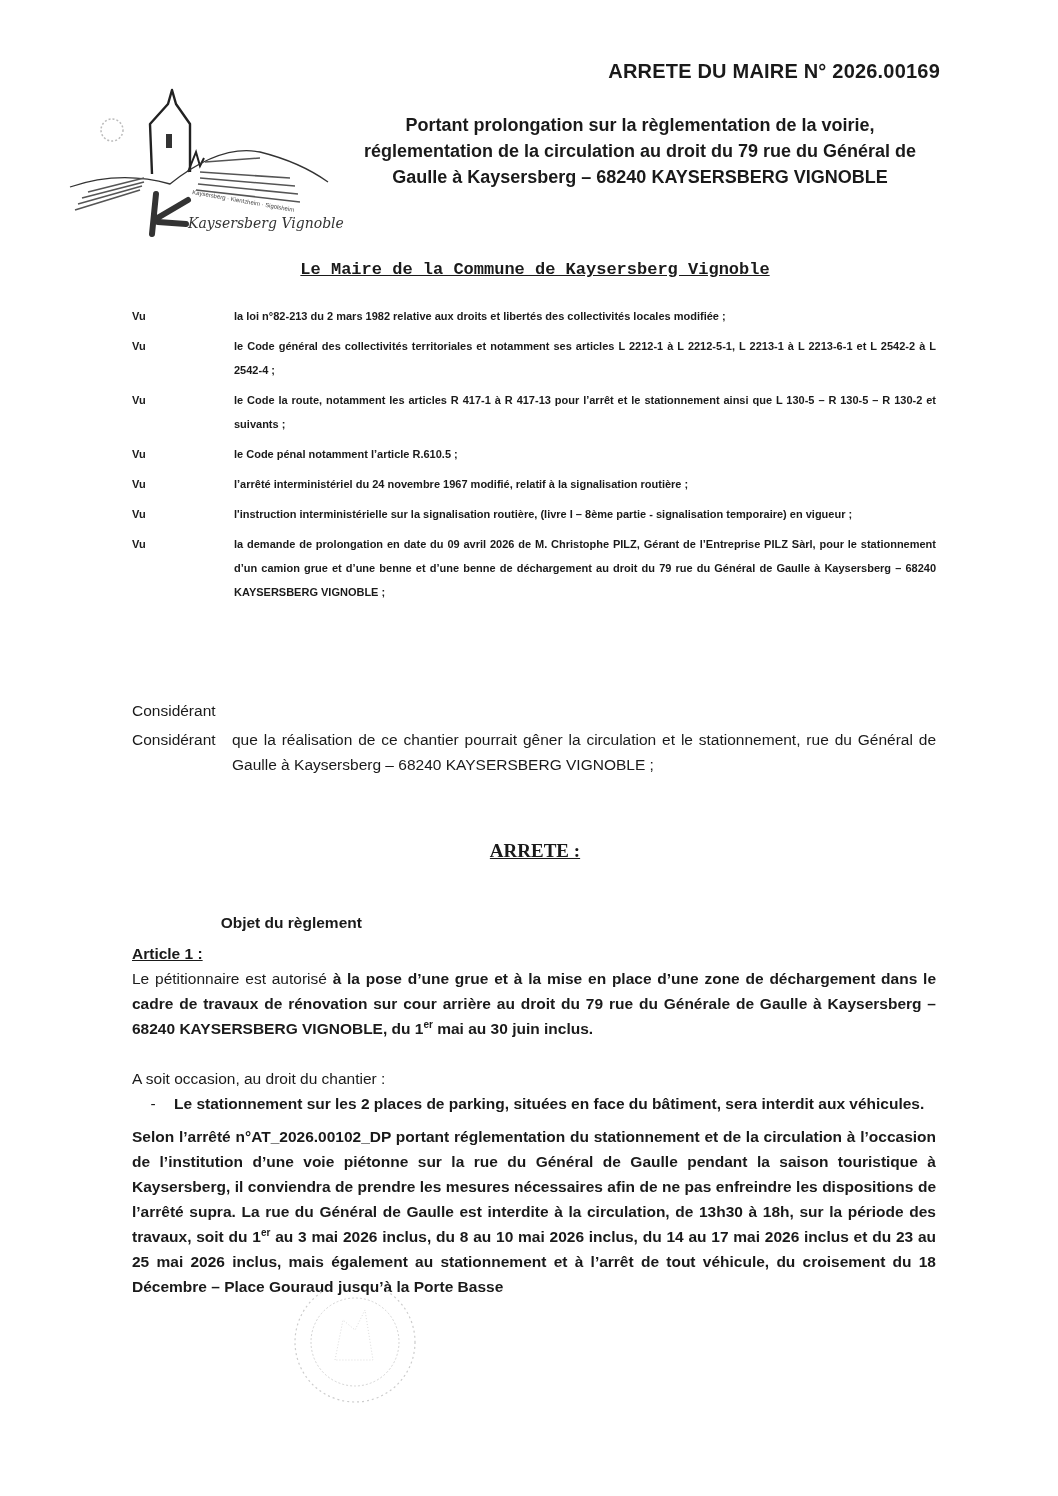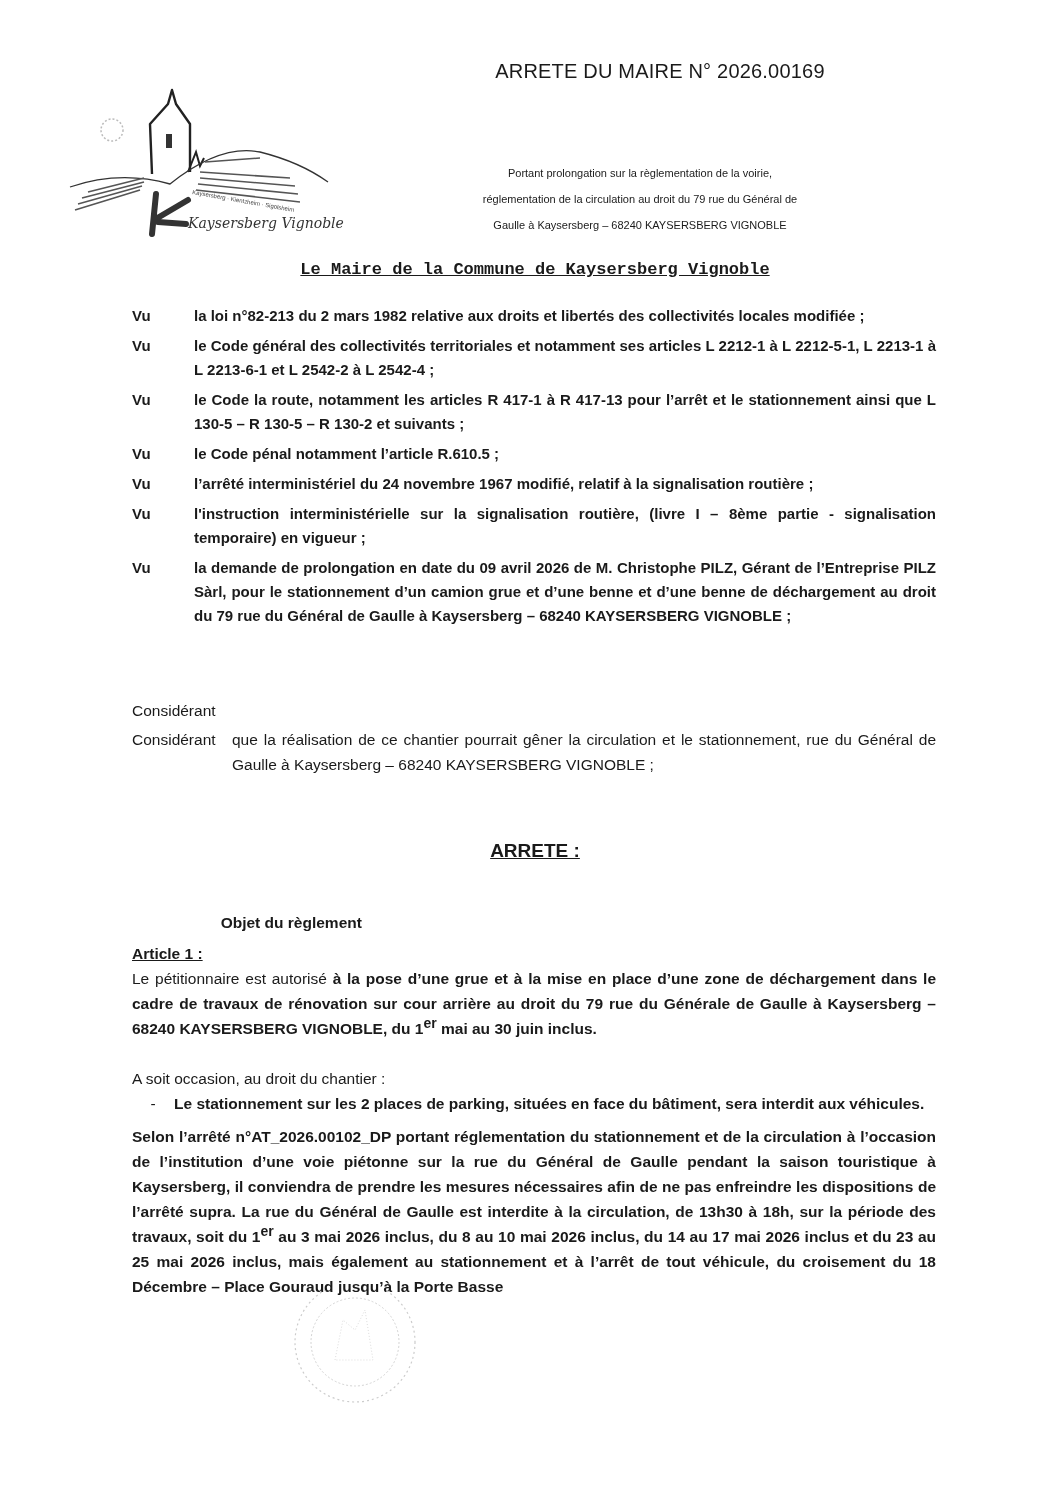--- a/index.html
+++ b/index.html
@@ -11,8 +11,8 @@
   .logo { position: absolute; left: 60px; top: 82px; width: 290px; height: 160px; }
 
   
-  .title { position: absolute; left: 380px; top: 60px; width: 560px; text-align: center;
-           font-weight: normal; font-size: 20px; letter-spacing: 0.2px; }
+  .title { position: absolute; left: 380px; top: 60px; width: 560px; text-align: right;
+           font-weight: bold; font-size: 20px; letter-spacing: 0.2px; }
   .subtitle { position: absolute; left: 330px; top: 112px; width: 620px; text-align: center;
               font-weight: normal; font-size: 11px; line-height: 26px; margin-top: 48px; }
 

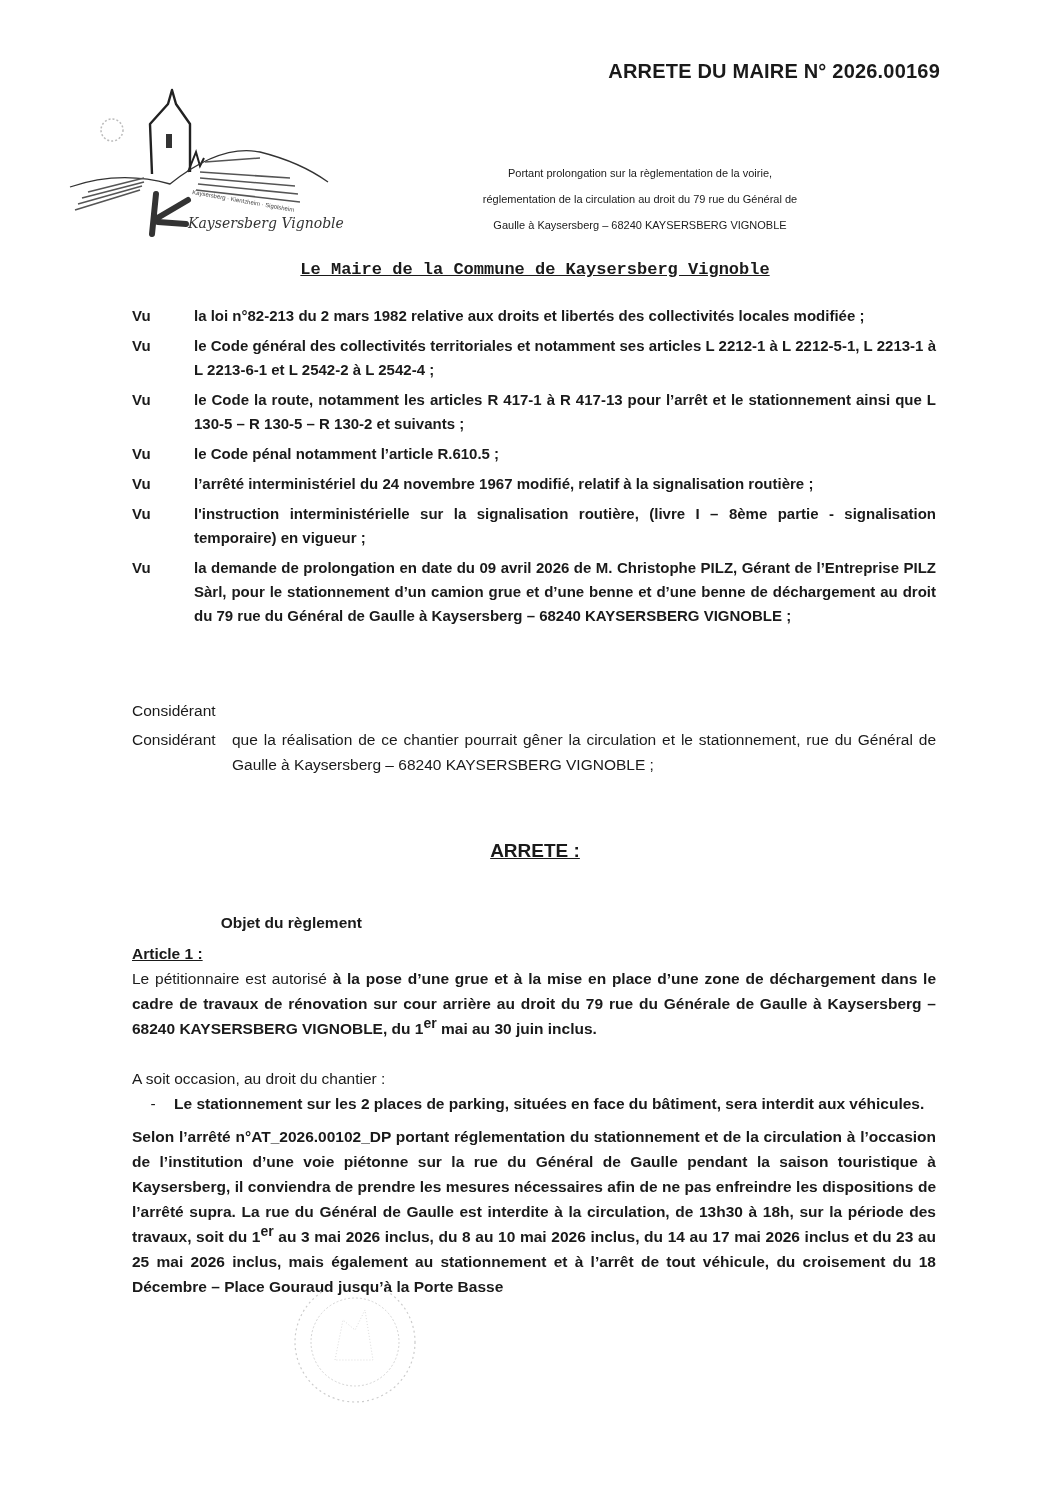--- a/index.html
+++ b/index.html
@@ -14,7 +14,7 @@
   .title { position: absolute; left: 380px; top: 60px; width: 560px; text-align: right;
            font-weight: bold; font-size: 20px; letter-spacing: 0.2px; }
   .subtitle { position: absolute; left: 330px; top: 112px; width: 620px; text-align: center;
-              font-weight: normal; font-size: 11px; line-height: 26px; margin-top: 48px; }
+              font-weight: bold; font-size: 18px; line-height: 26px; }
 
   .mayor { position: absolute; left: 120px; top: 260px; width: 830px; text-align: center;
            font-weight: bold; font-size: 17px; text-decoration: underline; font-family: Liberation Mono, monospace; }

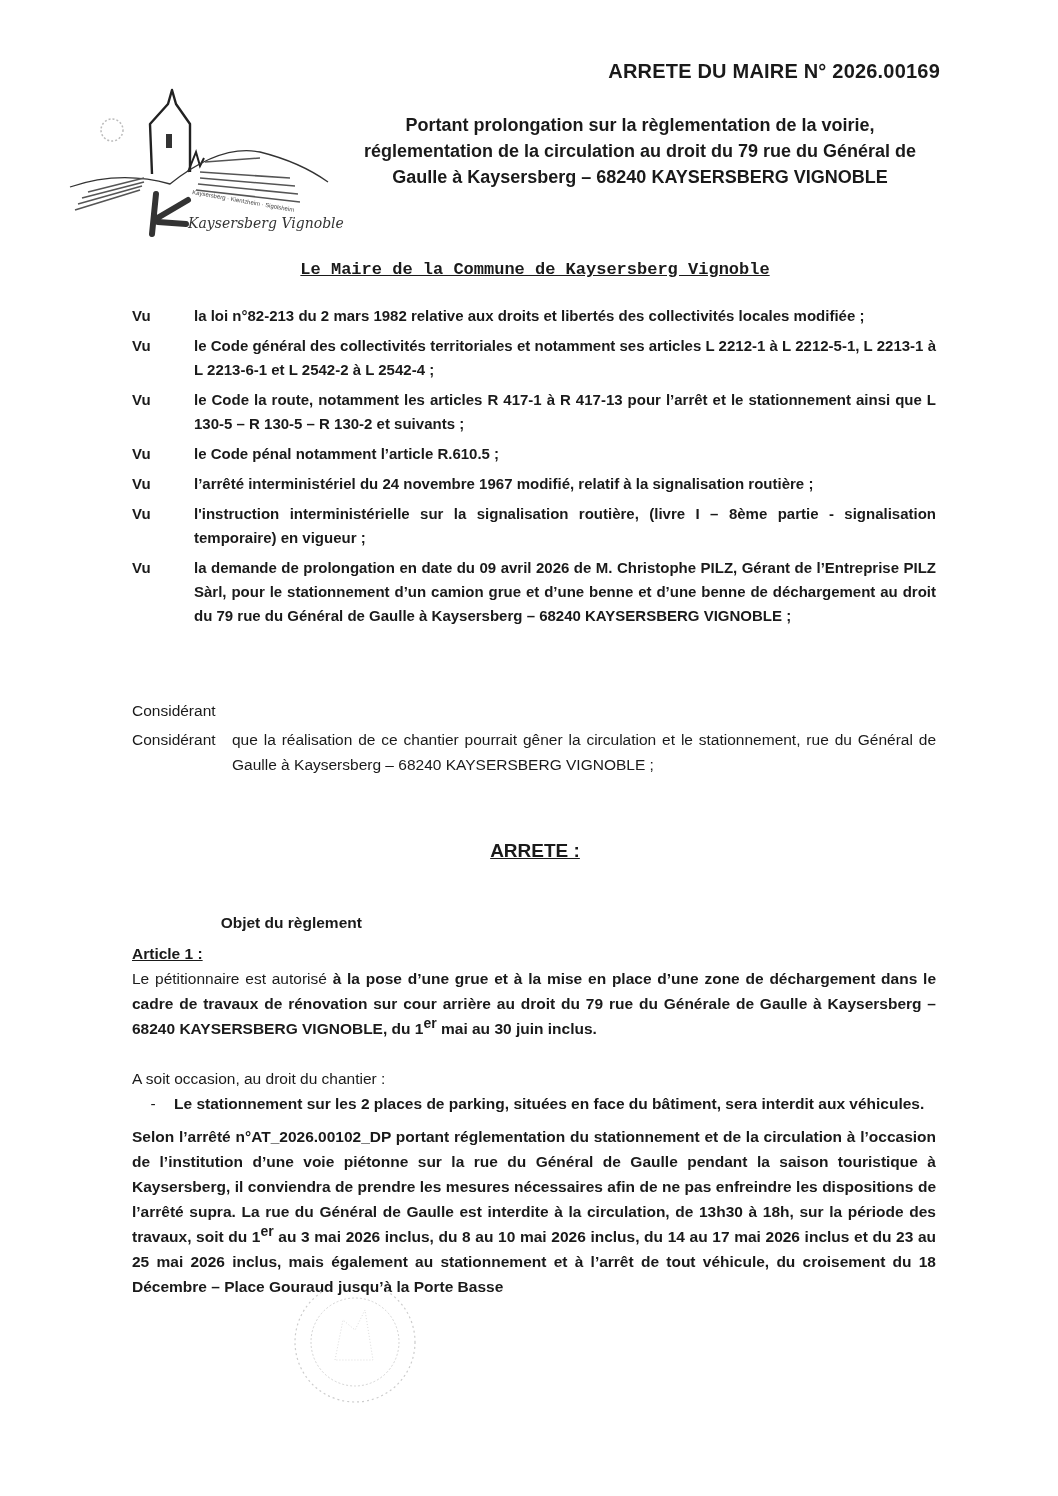--- a/index.html
+++ b/index.html
@@ -21,7 +21,7 @@
 
   
   .vu-list { position: absolute; left: 132px; top: 304px; width: 804px; }
-  .vu-row { display: flex; margin-bottom: 6px; font-size: 15px; line-height: 24px; }
+  .vu-row { display: flex; margin-bottom: 6px; font-size: 11px; line-height: 24px; gap: 40px; }
   .vu-key { width: 62px; flex: none; font-weight: bold; }
   .vu-text { flex: 1; text-align: justify; font-weight: bold; }
 

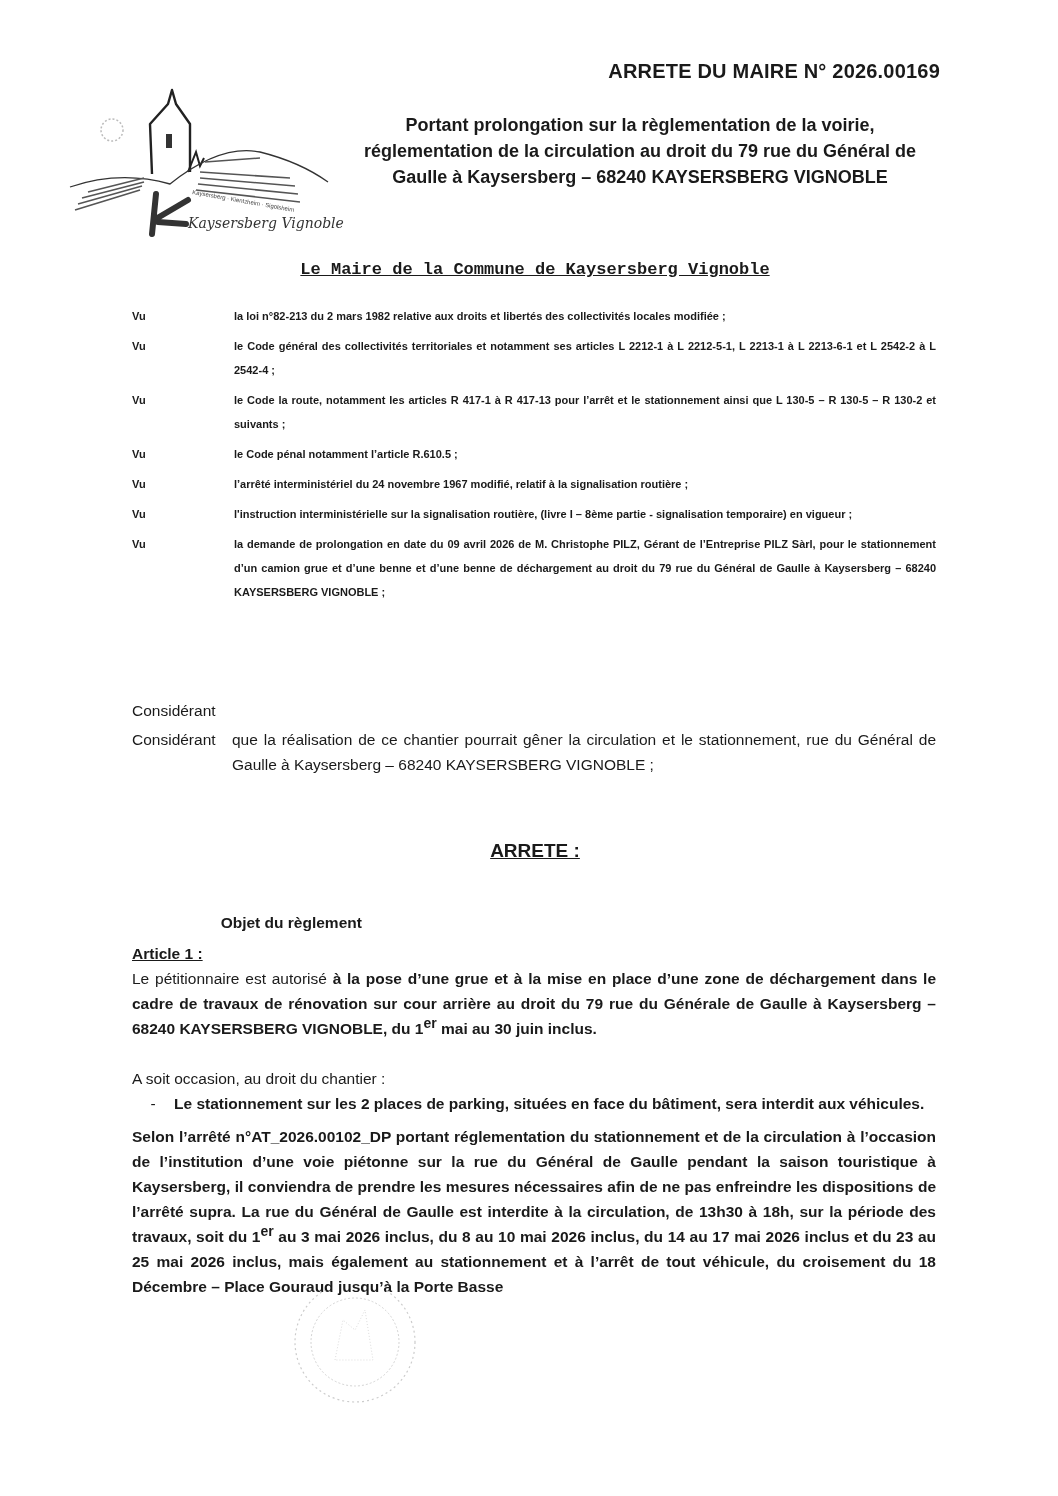--- a/index.html
+++ b/index.html
@@ -31,7 +31,7 @@
   .cons-text { flex: 1; text-align: justify; }
 
   .arrete { position: absolute; left: 120px; top: 840px; width: 830px; text-align: center;
-            font-weight: bold; font-size: 19px; text-decoration: underline; }
+            font-weight: bold; font-size: 19px; text-decoration: underline; font-family: Liberation Serif, serif; }
 
   .article { position: absolute; left: 132px; top: 910px; width: 804px; font-size: 15.5px; line-height: 25px; }
   .art-head { display: flex; gap: 18px; }

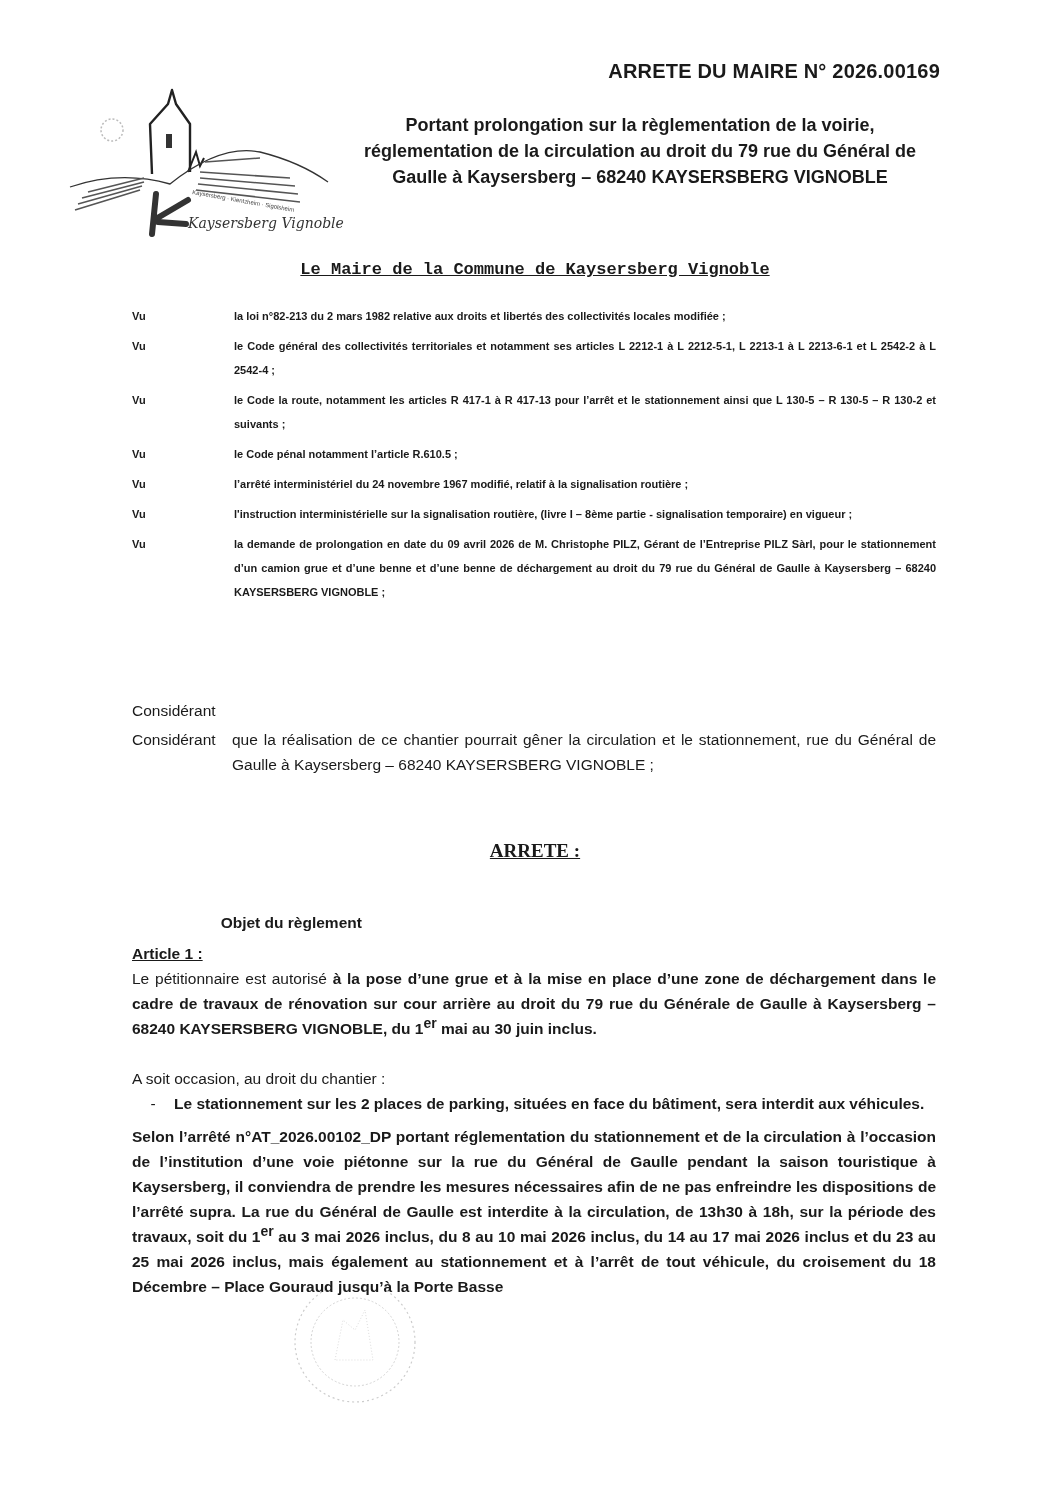--- a/index.html
+++ b/index.html
@@ -46,7 +46,7 @@
 
   .selon { position: absolute; left: 132px; top: 1124px; width: 804px; font-size: 15.5px; line-height: 25px;
            font-weight: bold; text-align: justify; }
-  sup { font-size: 14px; vertical-align: 6px; line-height: 0; }
+  sup { font-size: 10px; vertical-align: 6px; line-height: 0; }
 
   .stamp { position: absolute; left: 285px; top: 1290px; width: 140px; height: 120px; }
 </style>

